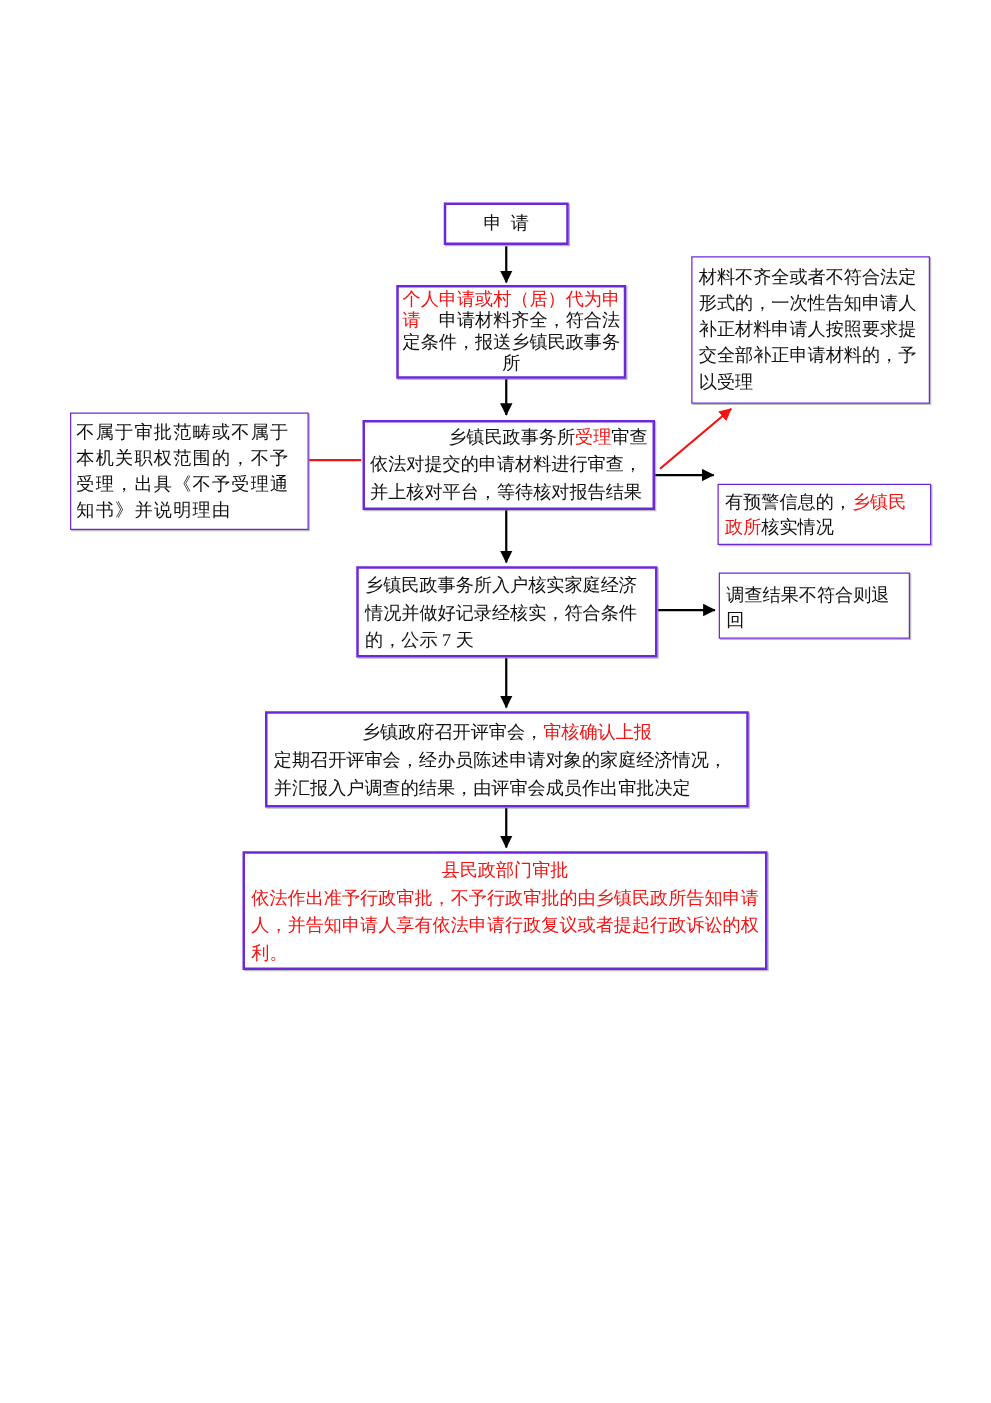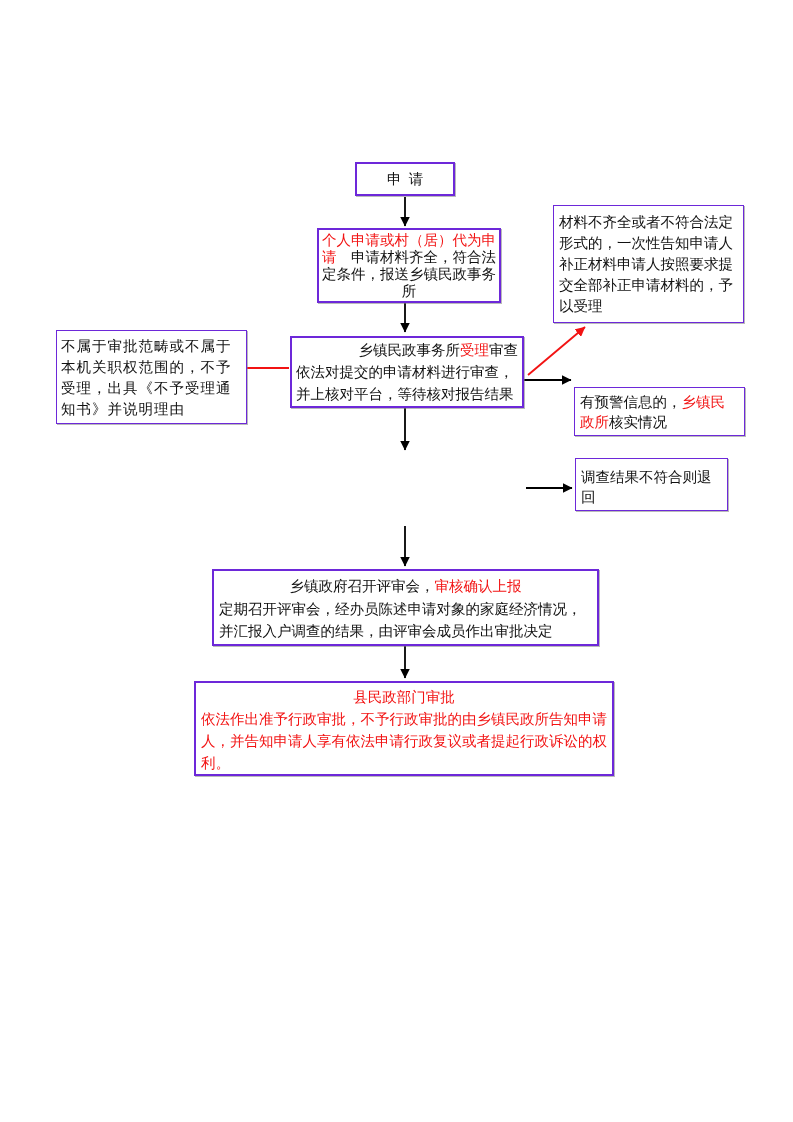--- a/index.html
+++ b/index.html
@@ -91,6 +91,9 @@
     <div class="txt"><span>有预警信息的，</span><span class="red-text">乡镇民政所</span><span>核实情况</span></div>
   </div>
 
+  <div class="box verify">
+    <div class="txt">乡镇民政事务所入户核实家庭经济情况并做好记录经核实，符合条件的，公示 7 天</div>
+  </div>
 
   <div class="box return thin">
     <div class="txt">调查结果不符合则退回</div>

